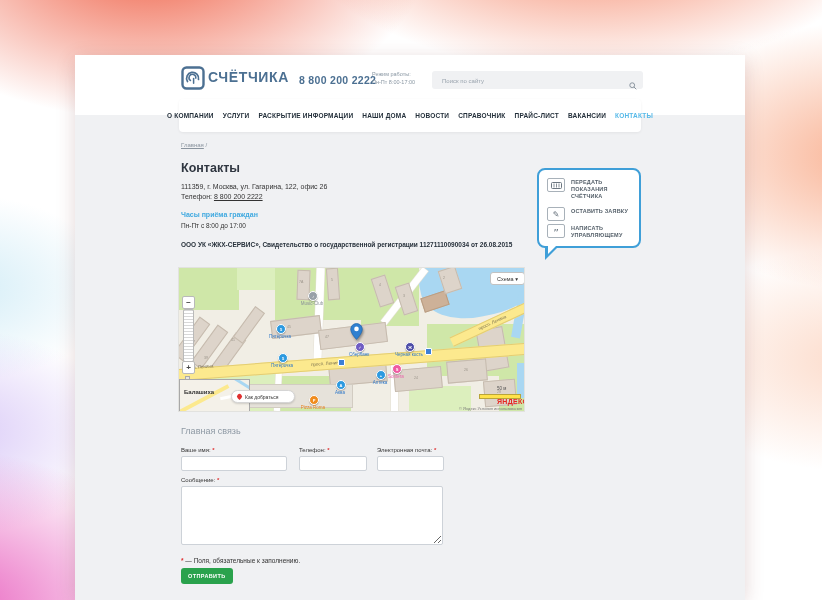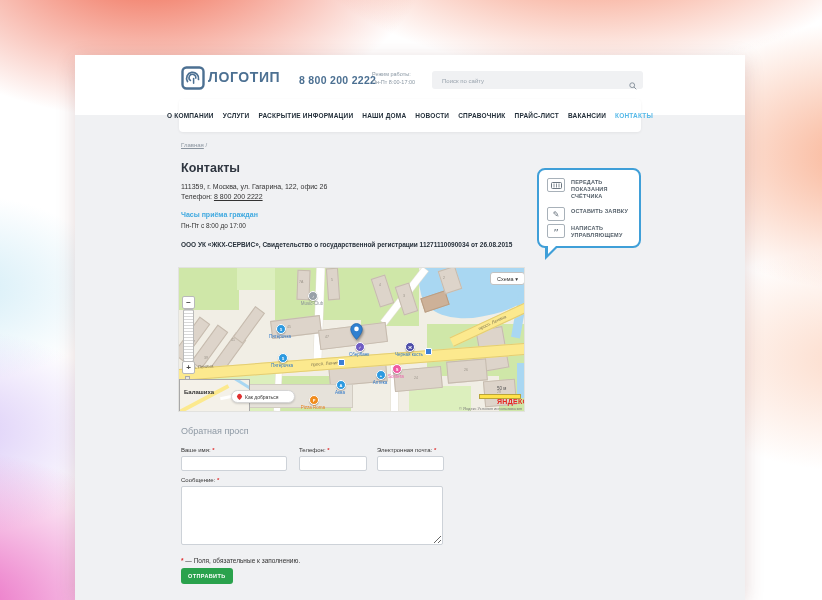--- a/index.html
+++ b/index.html
@@ -122,7 +122,7 @@
         <path d="M12.6 12.5 L12.6 17.2" fill="none" stroke="#4c7092" stroke-width="1.5" stroke-linecap="round"></path>
       </svg>
     </div>
-    <div class="abs logo-text">ЛОГОТИП</div>
+    <div class="abs logo-text">СЧЁТЧИКА</div>
     <div class="abs phone-top">8 800 200 2222</div>
     <div class="abs work">
       <div>Режим работы:</div>

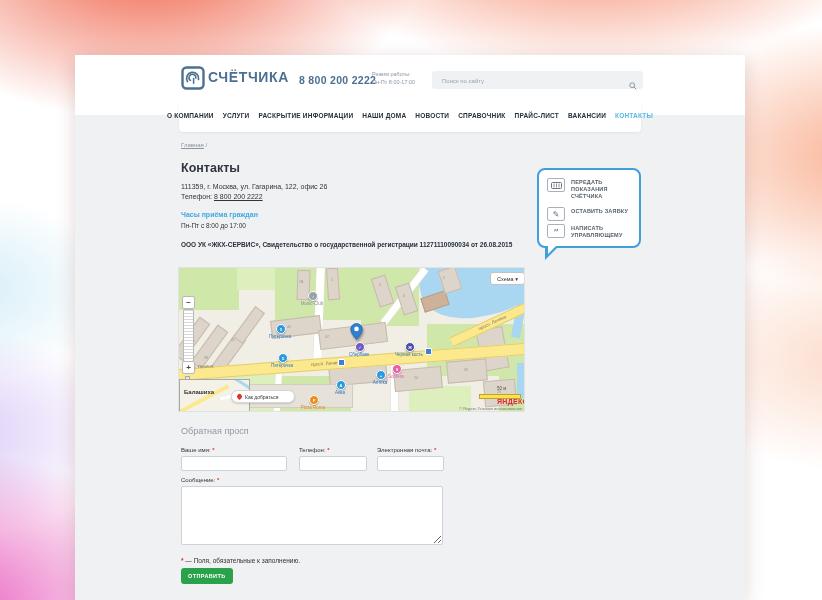--- a/index.html
+++ b/index.html
@@ -329,7 +329,7 @@
     </div>
   </div>
 
-  <div class="abs fb-title">Обратная просп</div>
+  <div class="abs fb-title">Главная связь</div>
 
   <span class="flabel" style="left:106px;top:392px;">
     <span>Ваше имя:</span>

